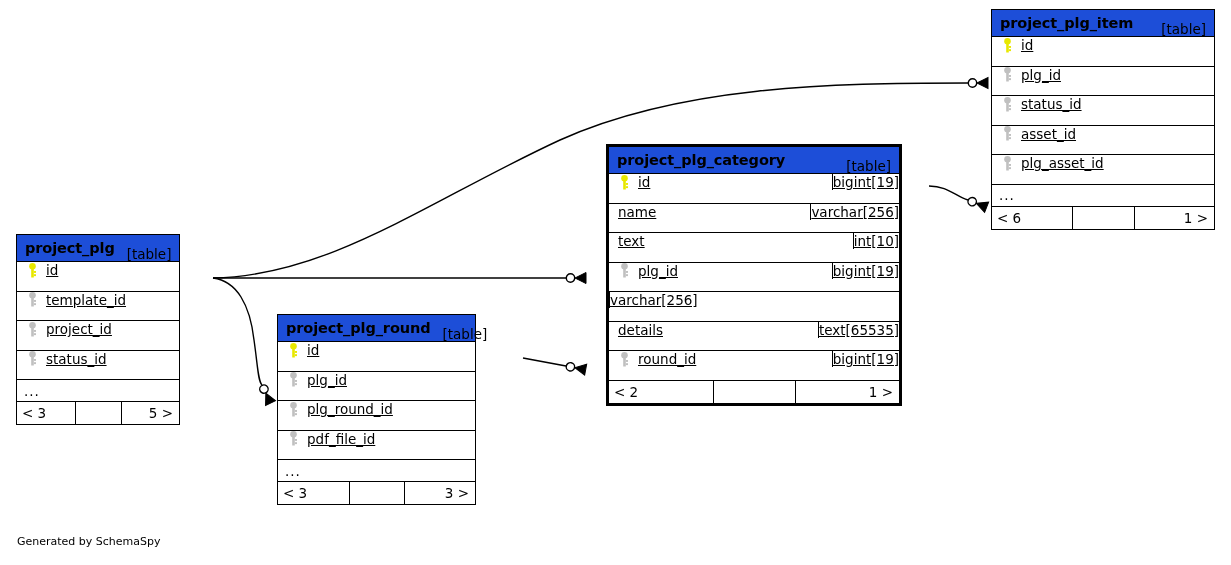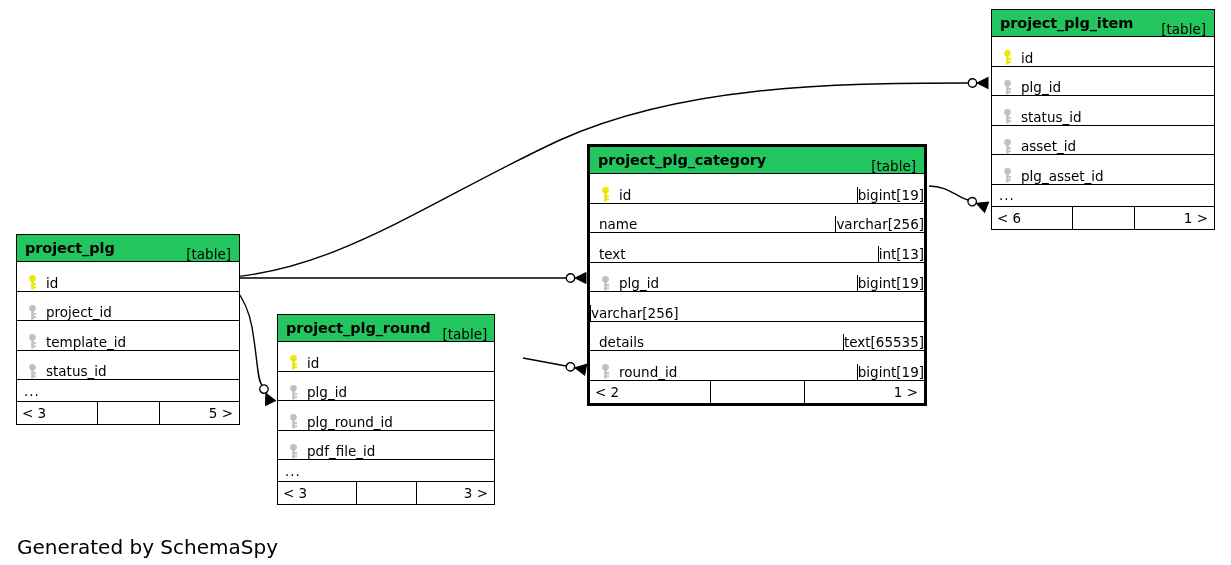--- a/index.html
+++ b/index.html
@@ -38,7 +38,7 @@
   .db-table.focus { border-width: 3px; }
 
   .tbl-header {
-    background: #22c55e;
+    background: #1d4ed8;
     border-bottom: 1px solid #000000;
     display: flex;
     align-items: center;

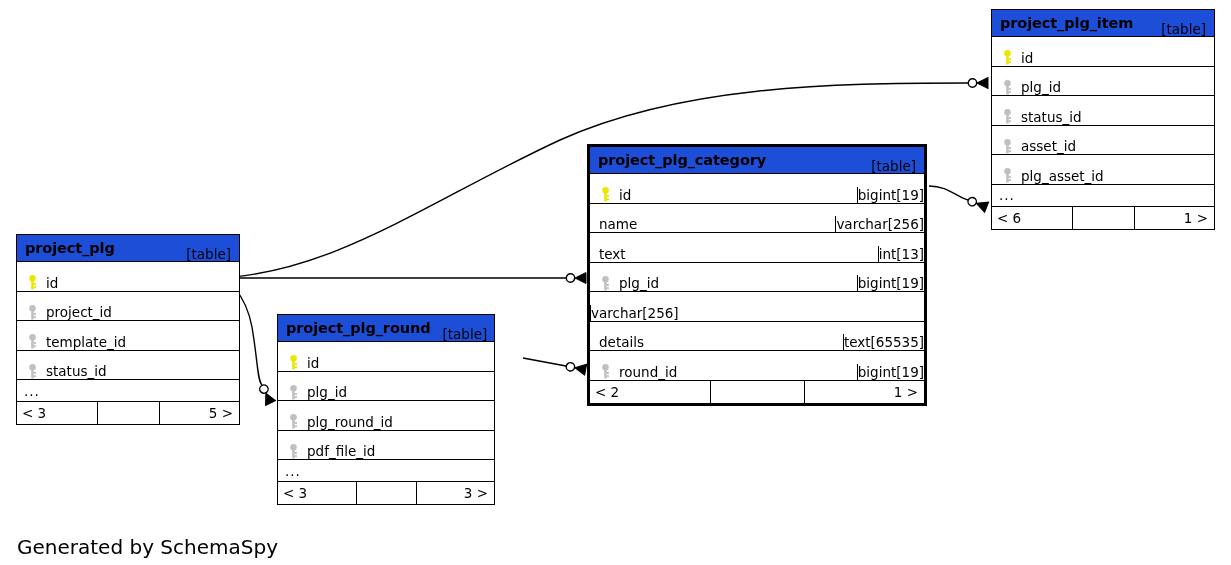--- a/index.html
+++ b/index.html
@@ -60,9 +60,10 @@
 
   .tbl-row {
     display: flex;
-    align-items: flex-end;
+    align-items: flex-start;
     border-bottom: 1px solid #000000;
     height: 29.5px;
+    text-decoration: underline;
   }
   .tbl-row:last-child { border-bottom: none; }
 

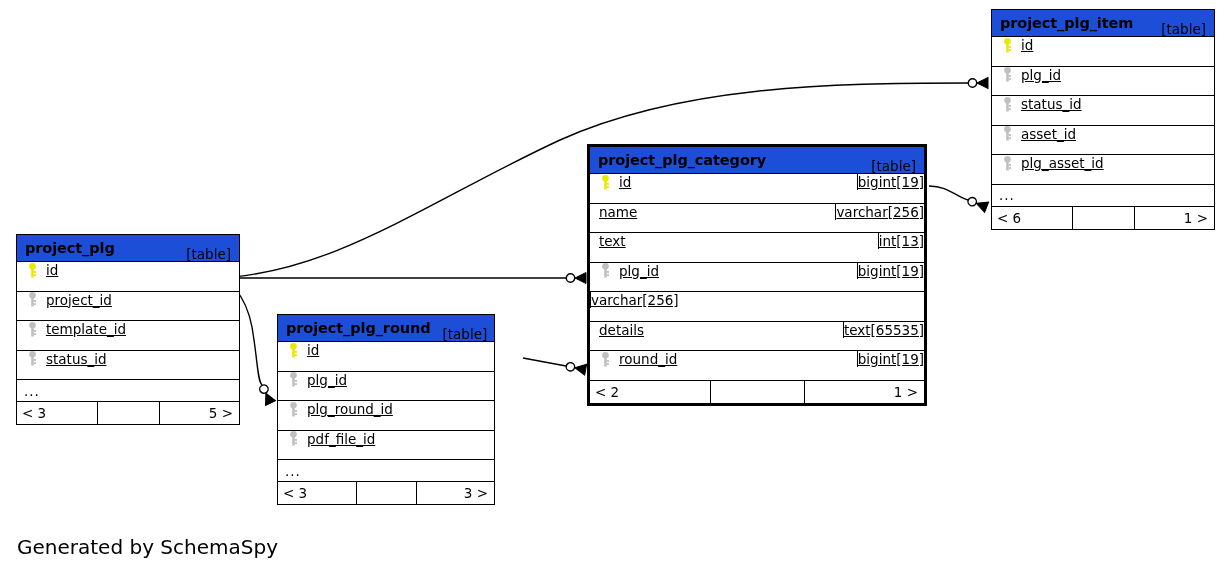--- a/index.html
+++ b/index.html
@@ -303,7 +303,7 @@
         <span class="foot-cell foot-right">3 &gt;</span>
       </div>
     </div>
-    <div class="db-table focus" style="left: 587px; top: 144px; width: 340px;">
+    <div class="db-table focus" style="left: 606px; top: 144px; width: 296px;">
       <div class="tbl-header">
         <span class="tbl-name">project_plg_category</span>
         <span class="tbl-tag">[table]</span>

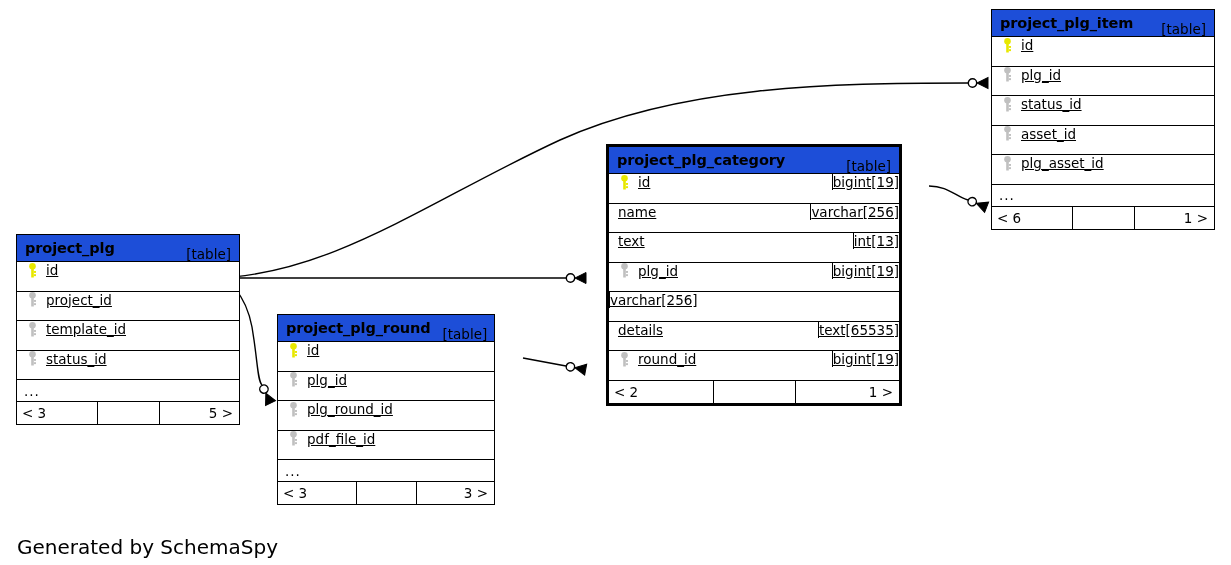--- a/index.html
+++ b/index.html
@@ -175,7 +175,7 @@
       </g>
     </svg>
 
-<div class="db-table" style="left: 16px; top: 234px; width: 224px;">
+<div class="db-table" style="left: 16px; top: 234px; width: 164px;">
       <div class="tbl-header">
         <span class="tbl-name">project_plg</span>
         <span class="tbl-tag">[table]</span>

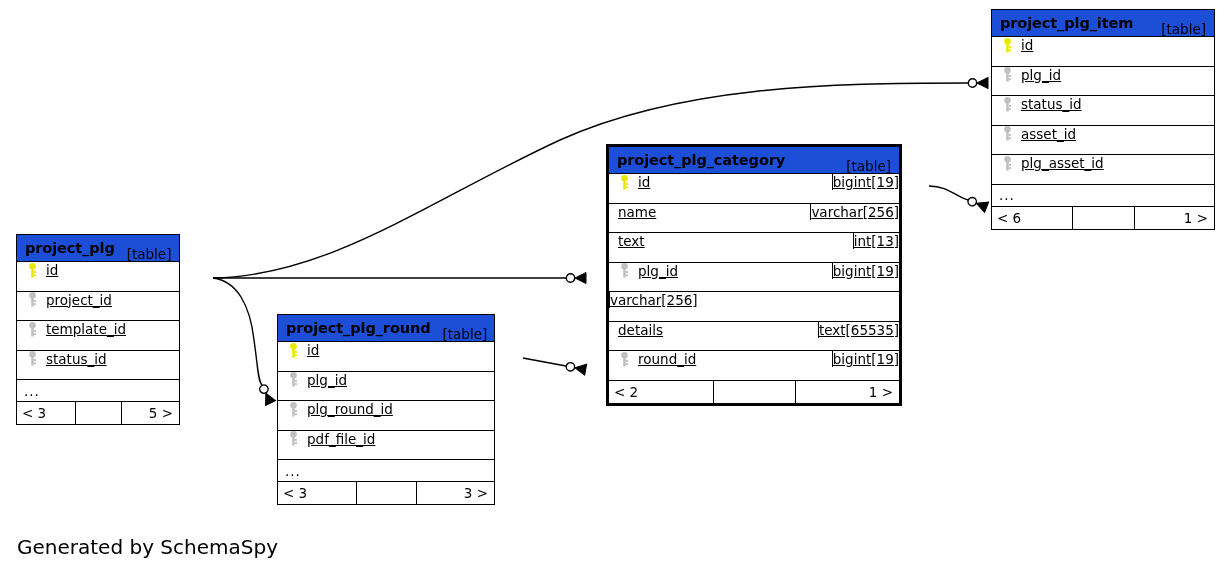--- a/index.html
+++ b/index.html
@@ -332,7 +332,7 @@
         <span class="cell-name">
           <span class="col-label">text</span>
         </span>
-        <span class="cell-type">int[13]</span>
+        <span class="cell-type">int[10]</span>
       </div>
       <div class="tbl-row">
         <span class="cell-name">

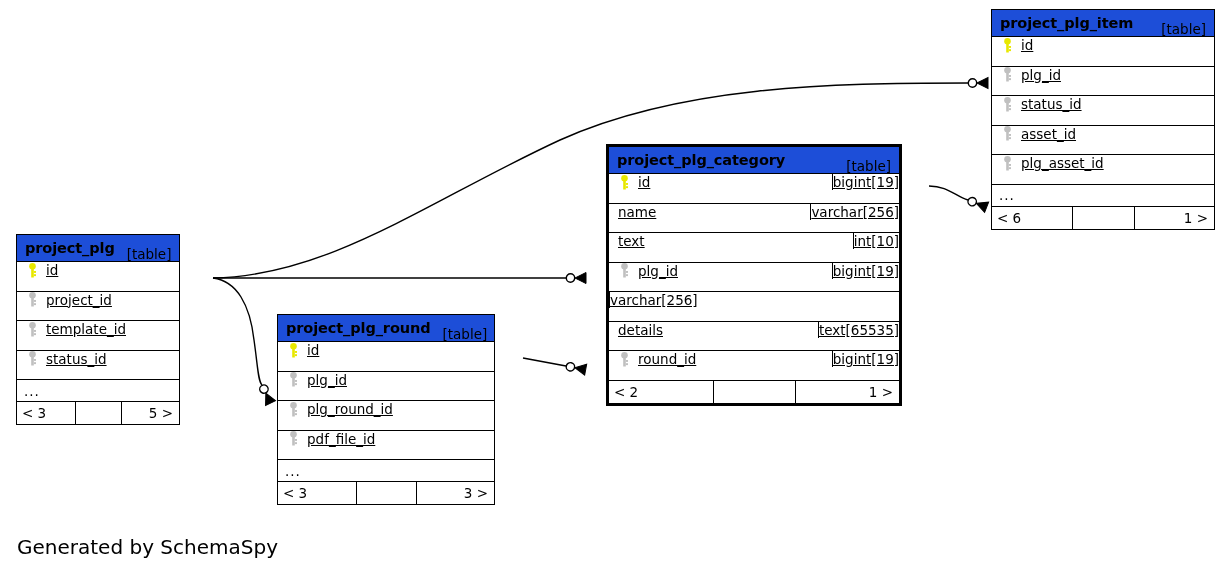--- a/index.html
+++ b/index.html
@@ -203,20 +203,20 @@
               <rect x="5.8" y="11.2" width="2.2" height="1.9" fill="#c0c0c0"></rect>
             </svg>
           </span>
+          <span class="col-label">template_id</span>
+        </span>
+      </div>
+      <div class="tbl-row">
+        <span class="cell-name">
+          <span class="key-slot">
+            <svg class="key-ico" width="9" height="15" viewBox="0 0 9 15" xmlns="http://www.w3.org/2000/svg">
+              <circle cx="4.5" cy="3.3" r="3.3" fill="#c0c0c0"></circle>
+              <rect x="3.2" y="3.3" width="2.6" height="11.2" fill="#c0c0c0"></rect>
+              <rect x="5.8" y="8.0" width="2.2" height="1.9" fill="#c0c0c0"></rect>
+              <rect x="5.8" y="11.2" width="2.2" height="1.9" fill="#c0c0c0"></rect>
+            </svg>
+          </span>
           <span class="col-label">project_id</span>
-        </span>
-      </div>
-      <div class="tbl-row">
-        <span class="cell-name">
-          <span class="key-slot">
-            <svg class="key-ico" width="9" height="15" viewBox="0 0 9 15" xmlns="http://www.w3.org/2000/svg">
-              <circle cx="4.5" cy="3.3" r="3.3" fill="#c0c0c0"></circle>
-              <rect x="3.2" y="3.3" width="2.6" height="11.2" fill="#c0c0c0"></rect>
-              <rect x="5.8" y="8.0" width="2.2" height="1.9" fill="#c0c0c0"></rect>
-              <rect x="5.8" y="11.2" width="2.2" height="1.9" fill="#c0c0c0"></rect>
-            </svg>
-          </span>
-          <span class="col-label">template_id</span>
         </span>
       </div>
       <div class="tbl-row">

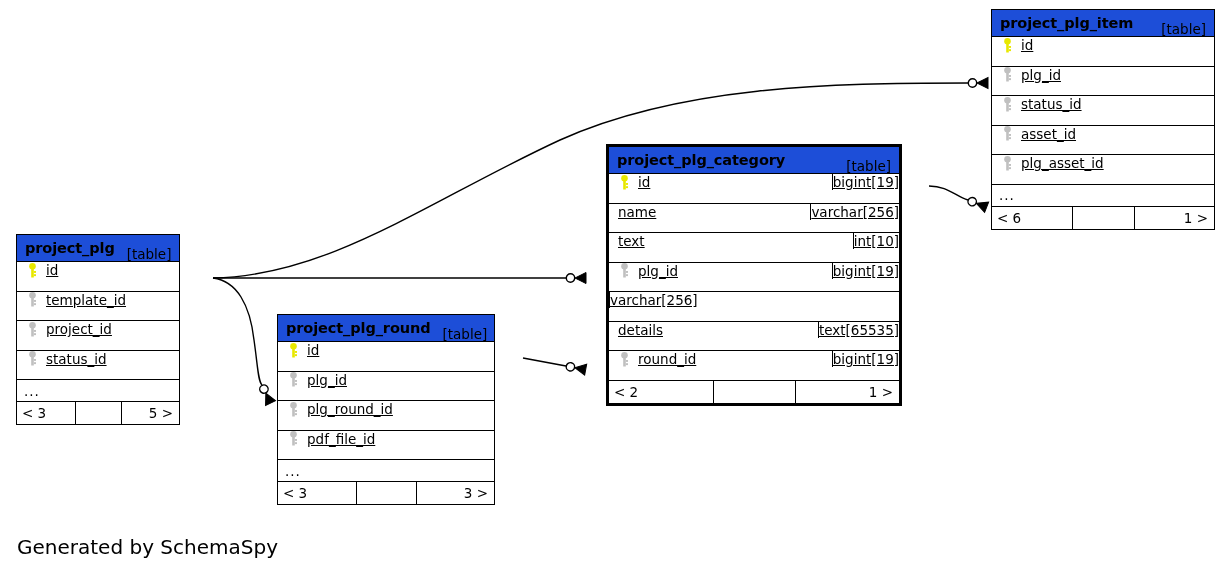--- a/index.html
+++ b/index.html
@@ -239,7 +239,7 @@
         <span class="foot-cell foot-right">5 &gt;</span>
       </div>
     </div>
-    <div class="db-table" style="left: 277px; top: 314px; width: 218px;">
+    <div class="db-table" style="left: 277px; top: 314px; width: 199px;">
       <div class="tbl-header">
         <span class="tbl-name">project_plg_round</span>
         <span class="tbl-tag">[table]</span>

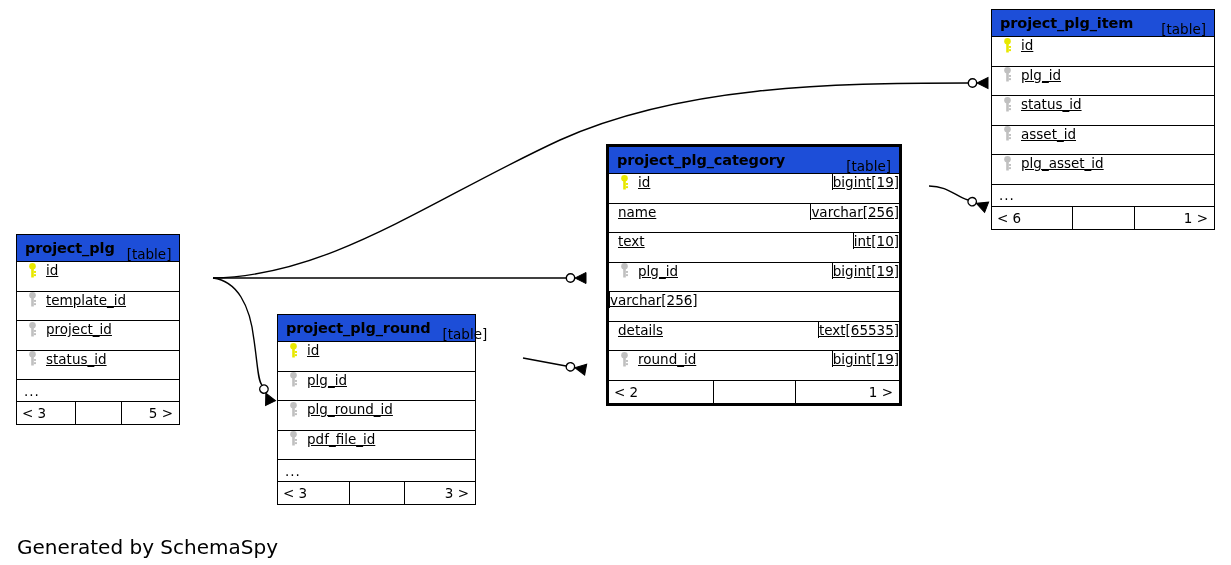--- a/index.html
+++ b/index.html
@@ -128,7 +128,7 @@
   #caption {
     position: absolute;
     left: 17px; top: 535px;
-    font-size: 20px;
+    font-size: 11px;
     white-space: nowrap;
   }
 </style>

